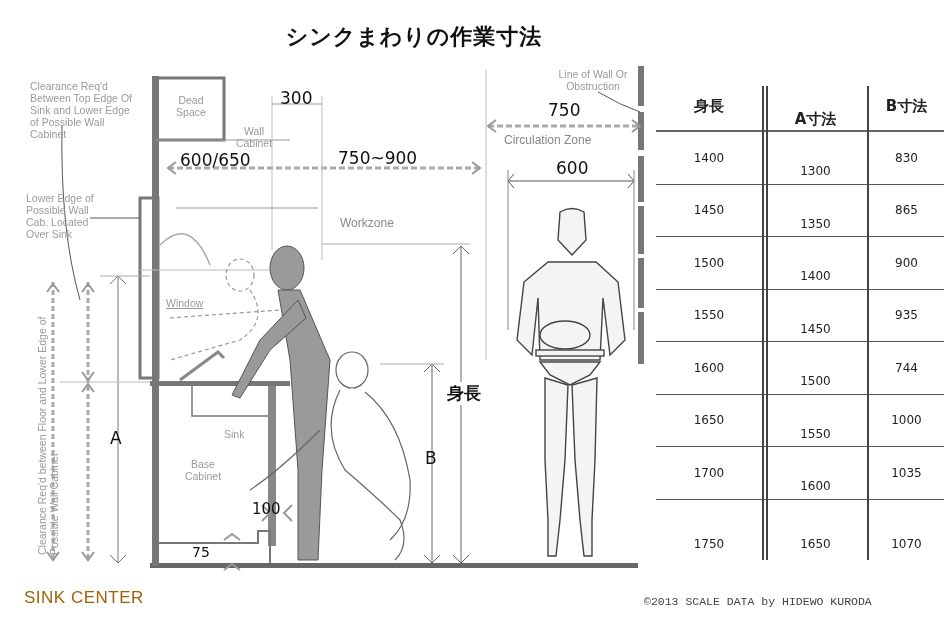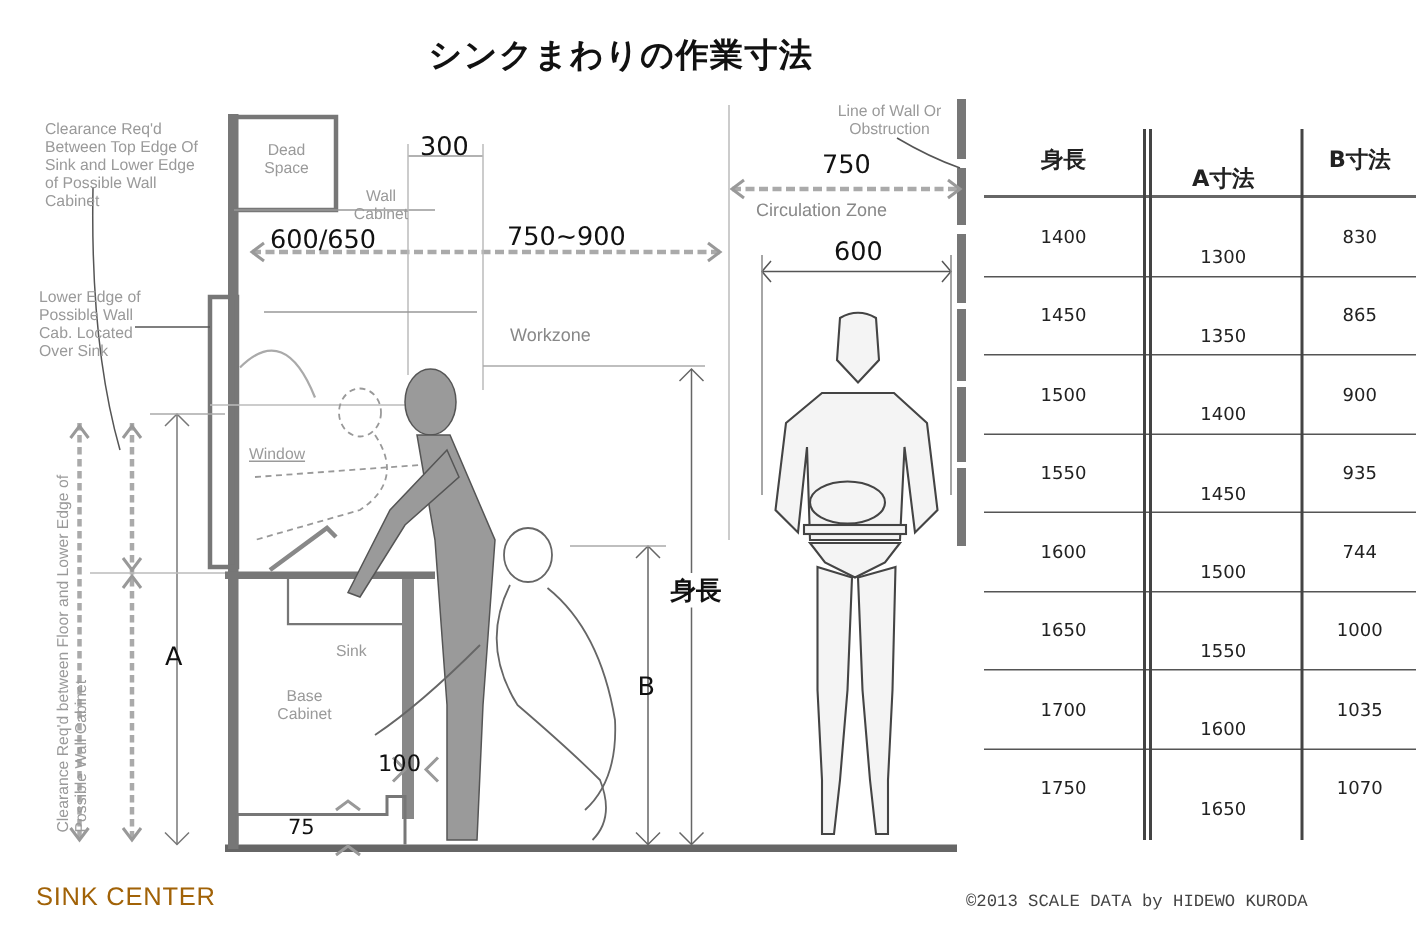--- a/index.html
+++ b/index.html
@@ -14,7 +14,7 @@
   .tbl { left:656px; top:82px; width:288px; }
   .tbl .row { display:flex; height:51.5px; align-items:center; border-bottom:1.5px solid #555; }
   .tbl .row.head { height:48px; border-bottom:2px solid #666; }
-  .tbl .row:last-child { border-bottom:none; }
+  .tbl .row:last-child { border-bottom:none;align-items:flex-end; }
   .tbl .cell { text-align:center; font-size:12px; color:#222; }
   .tbl .head .cell { font-weight:bold; font-size:15px; }
   .c1 { width:106px; } .c2 { width:107px;margin-top:27px; } .c3 { width:75px; }

